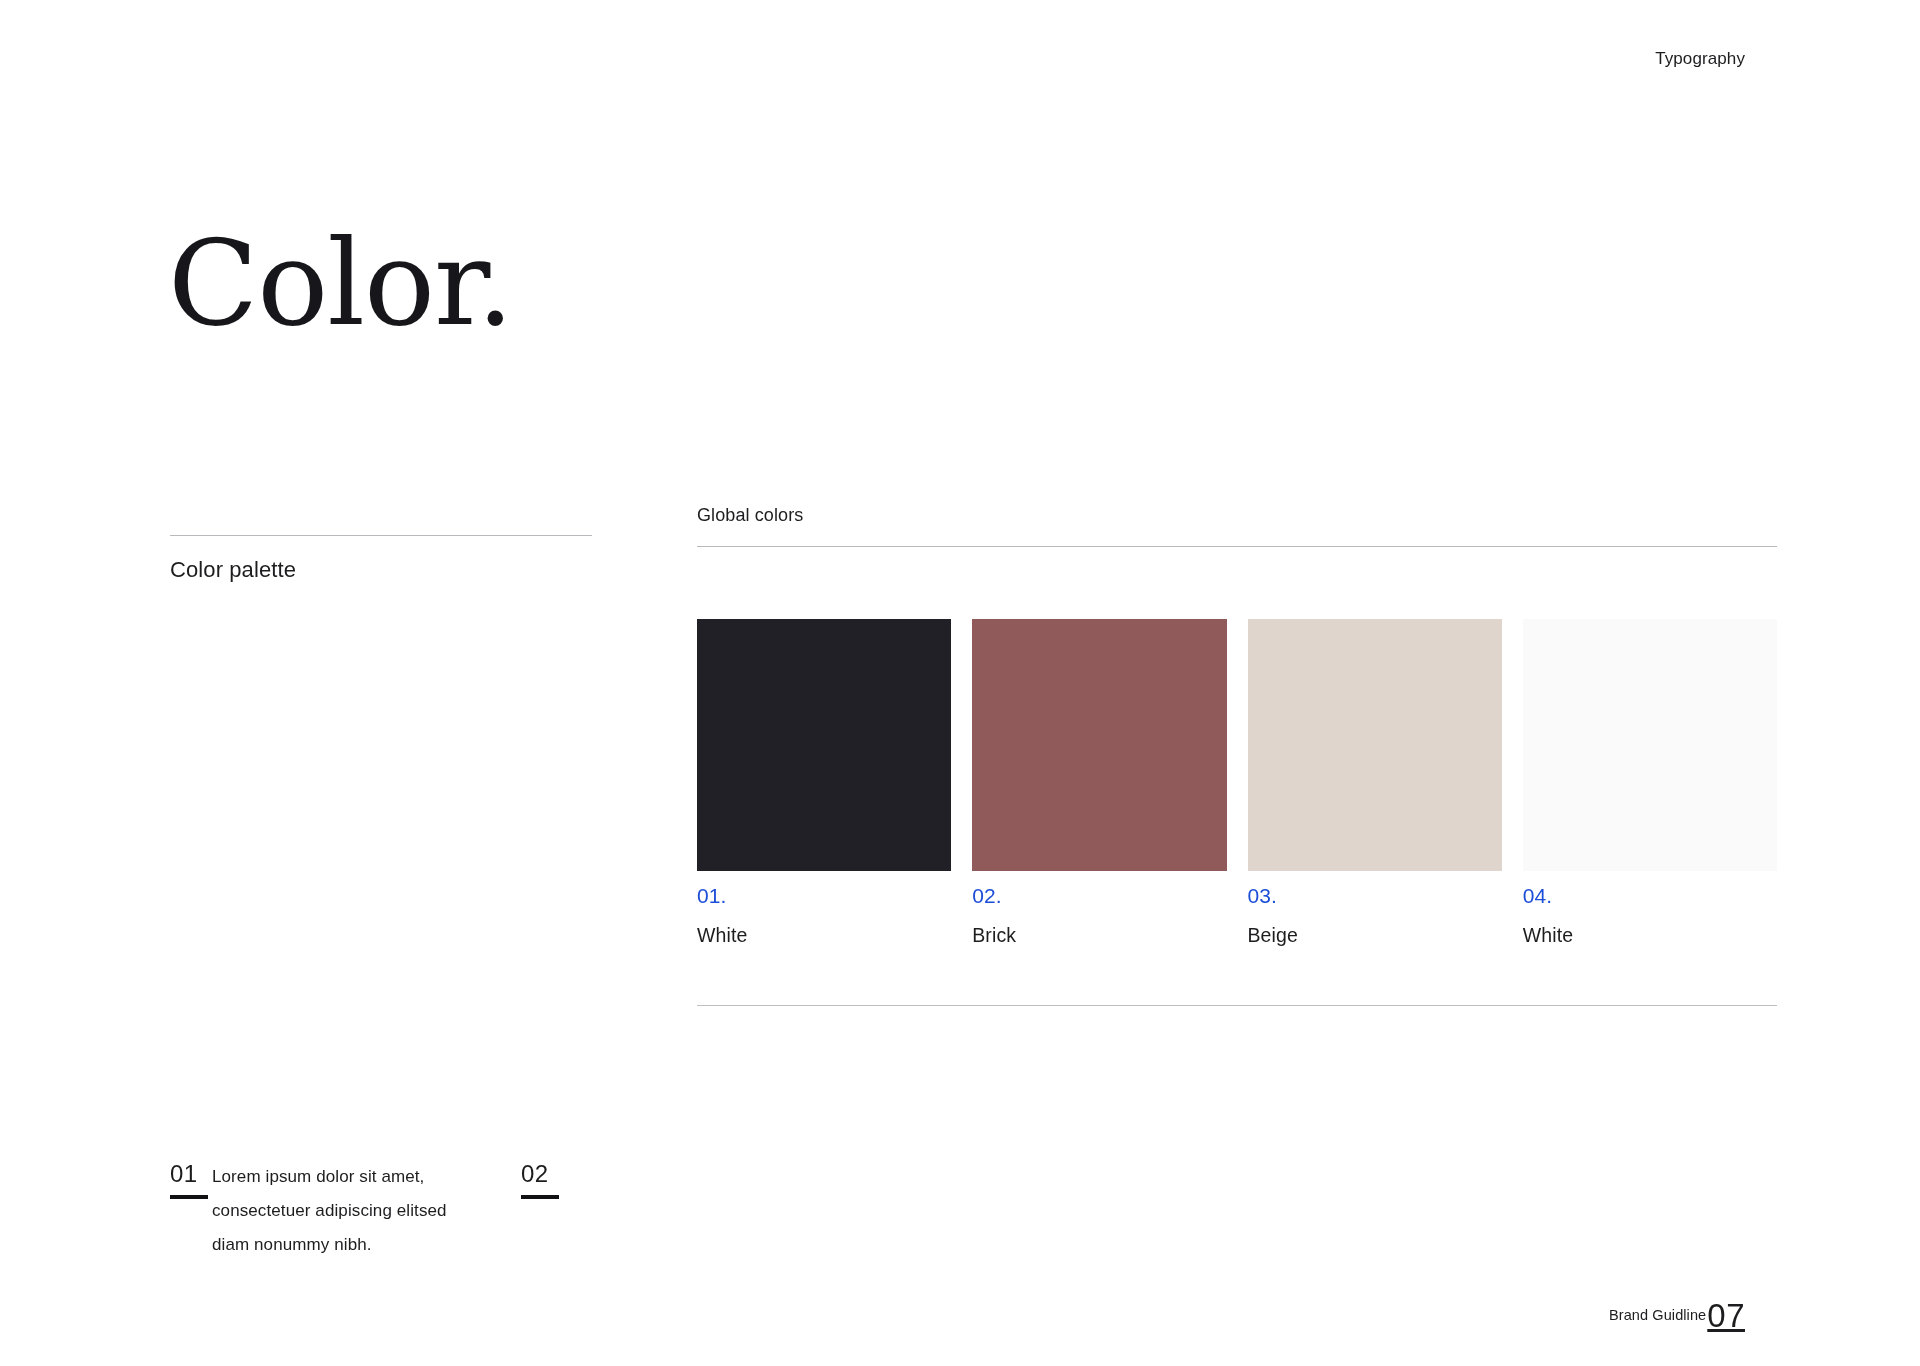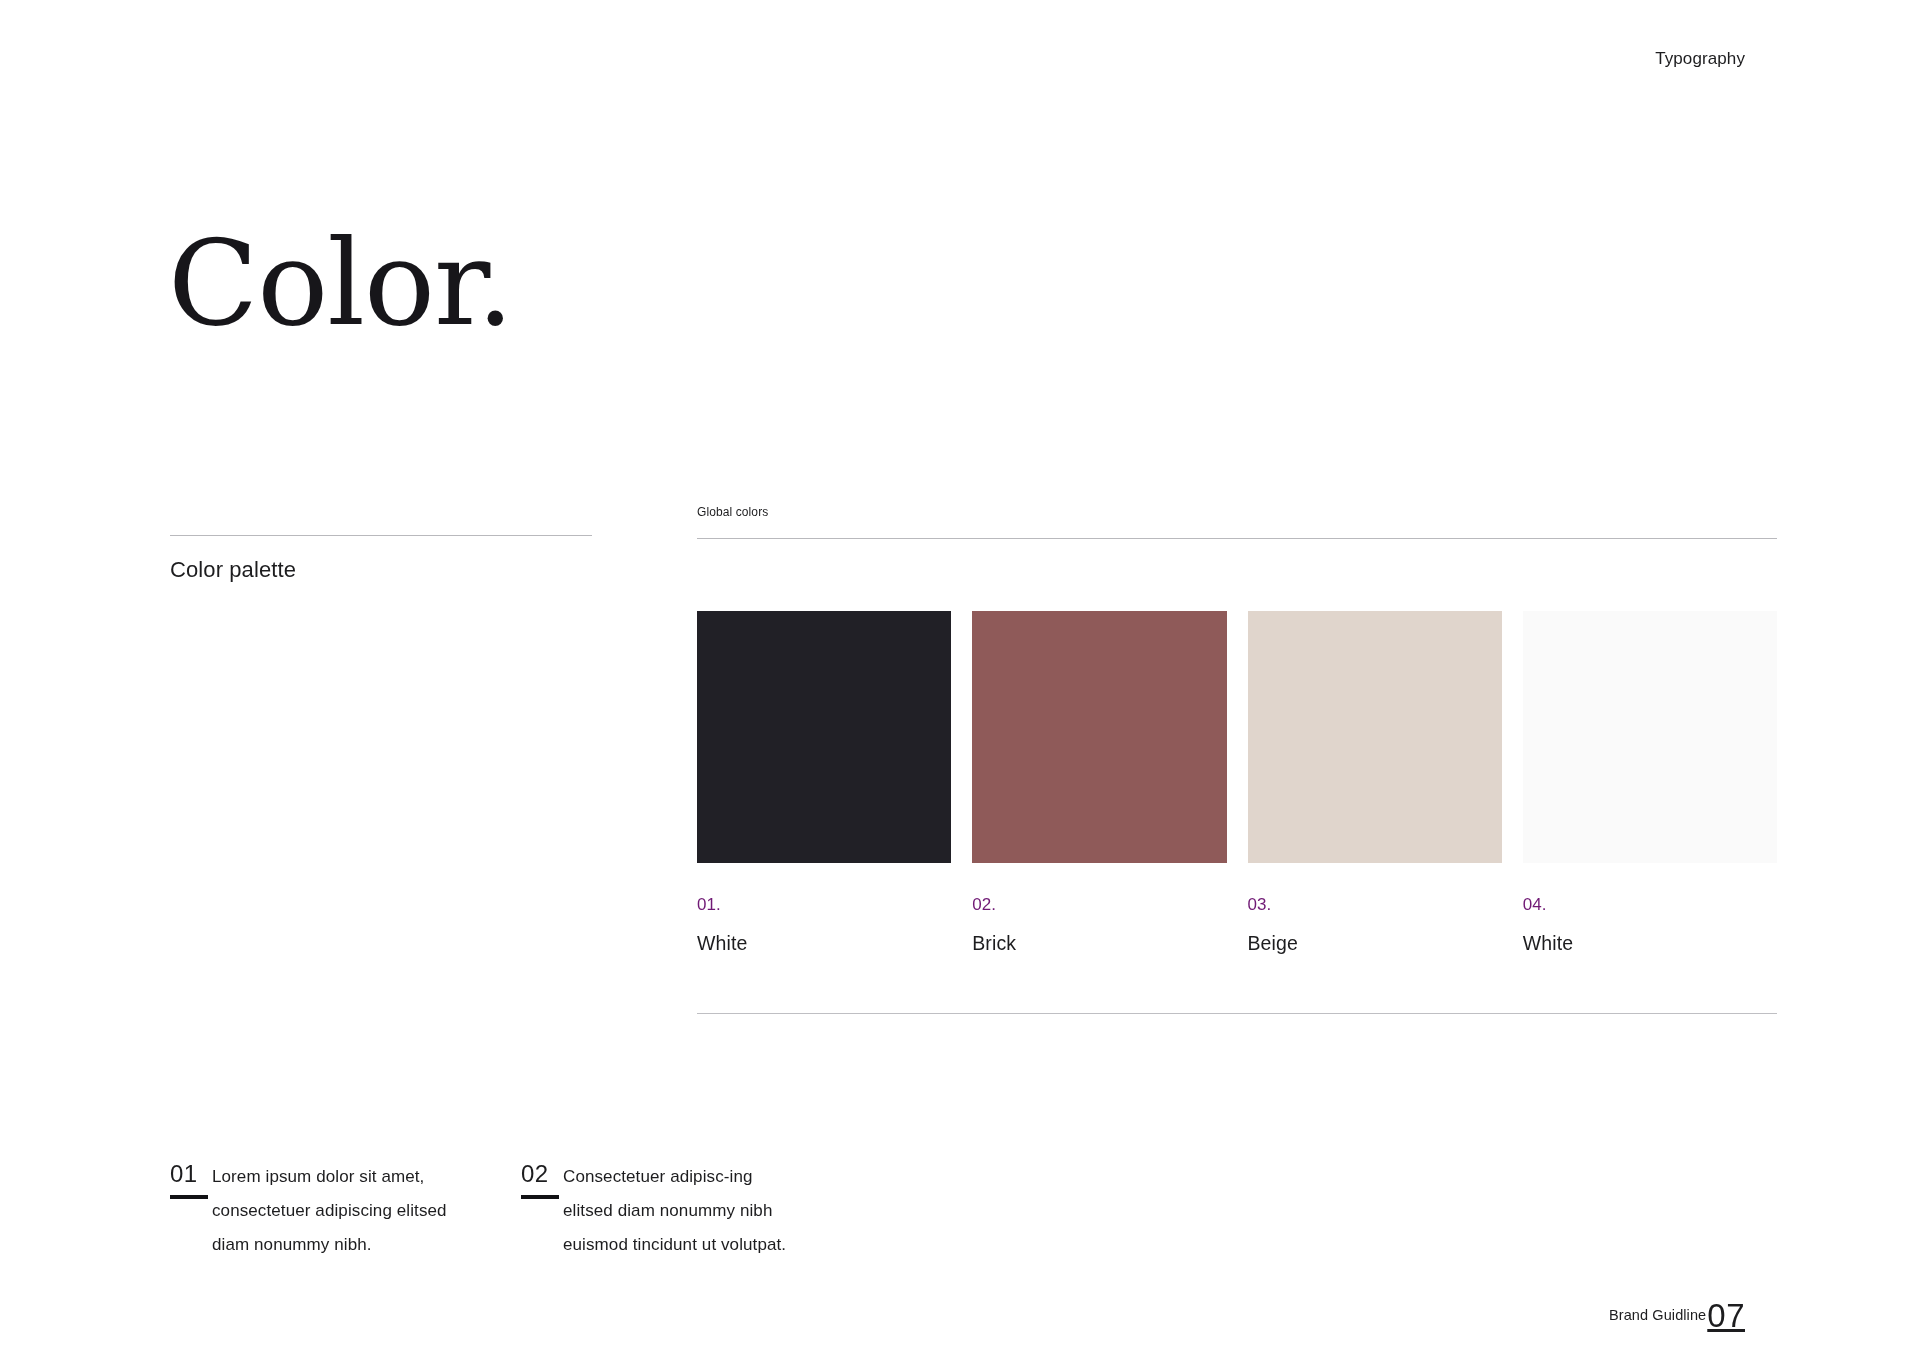--- a/index.html
+++ b/index.html
@@ -76,7 +76,7 @@
     width: 1080px;
   }
   .right-kicker {
-    font-size: 12px;
+    font-size: 18px;
     line-height: 1.2;
     letter-spacing: 0.1px;
     color: #1d1d1f;

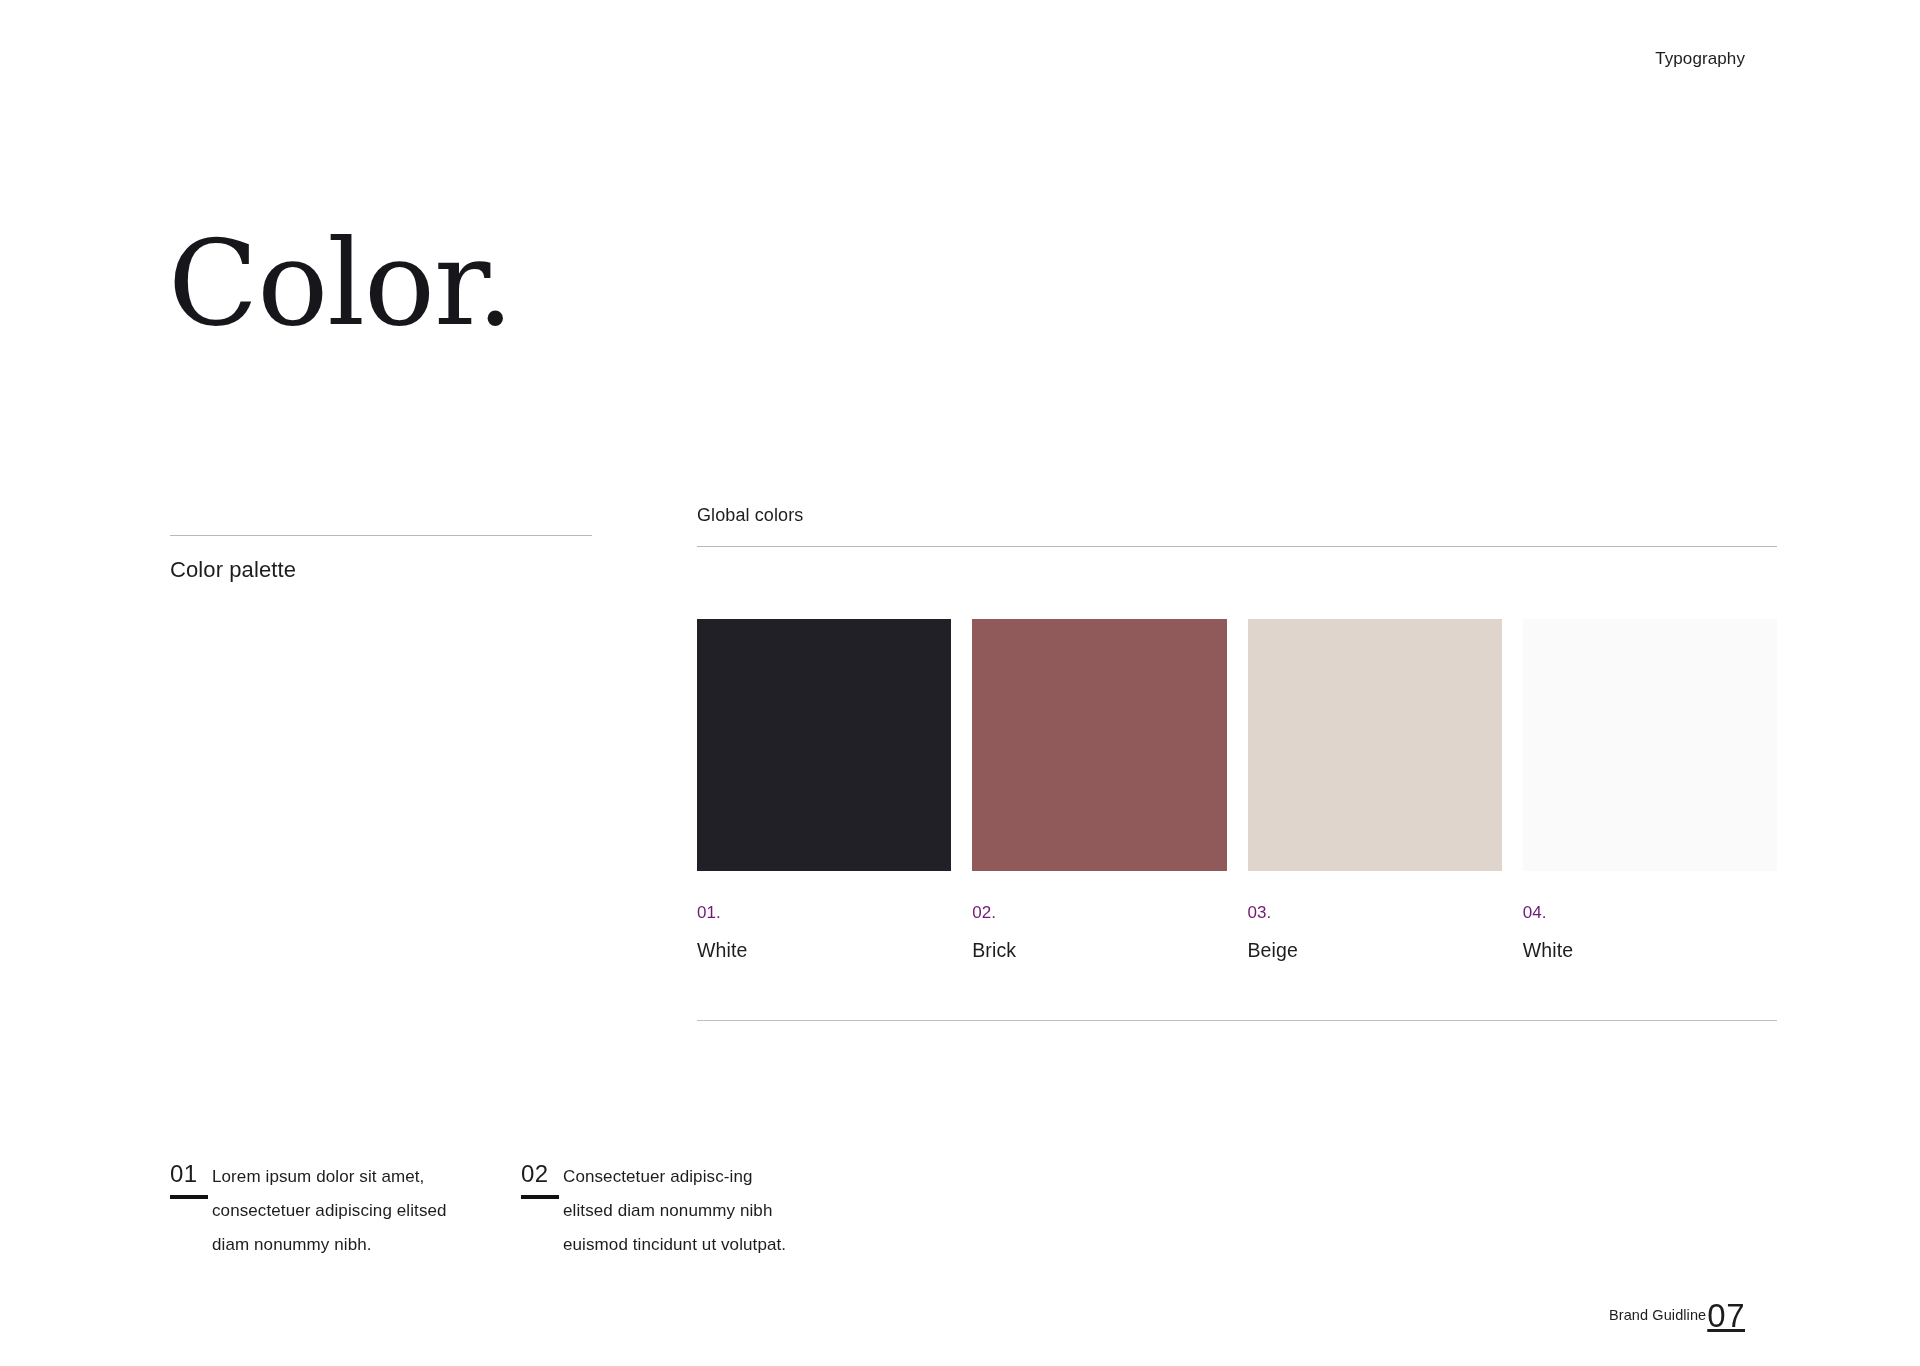--- a/index.html
+++ b/index.html
@@ -97,11 +97,11 @@
     height: 252px;
   }
   .swatch-index {
-    margin-top: 32px;
-    font-size: 17px;
-    line-height: 1.2;
-    letter-spacing: 0.1px;
-    color: #701a75;
+    margin-top: 12px;
+    font-size: 21px;
+    line-height: 1.2;
+    letter-spacing: 0.1px;
+    color: #1d4ed8;
   }
   .swatch-name {
     margin-top: 16px;

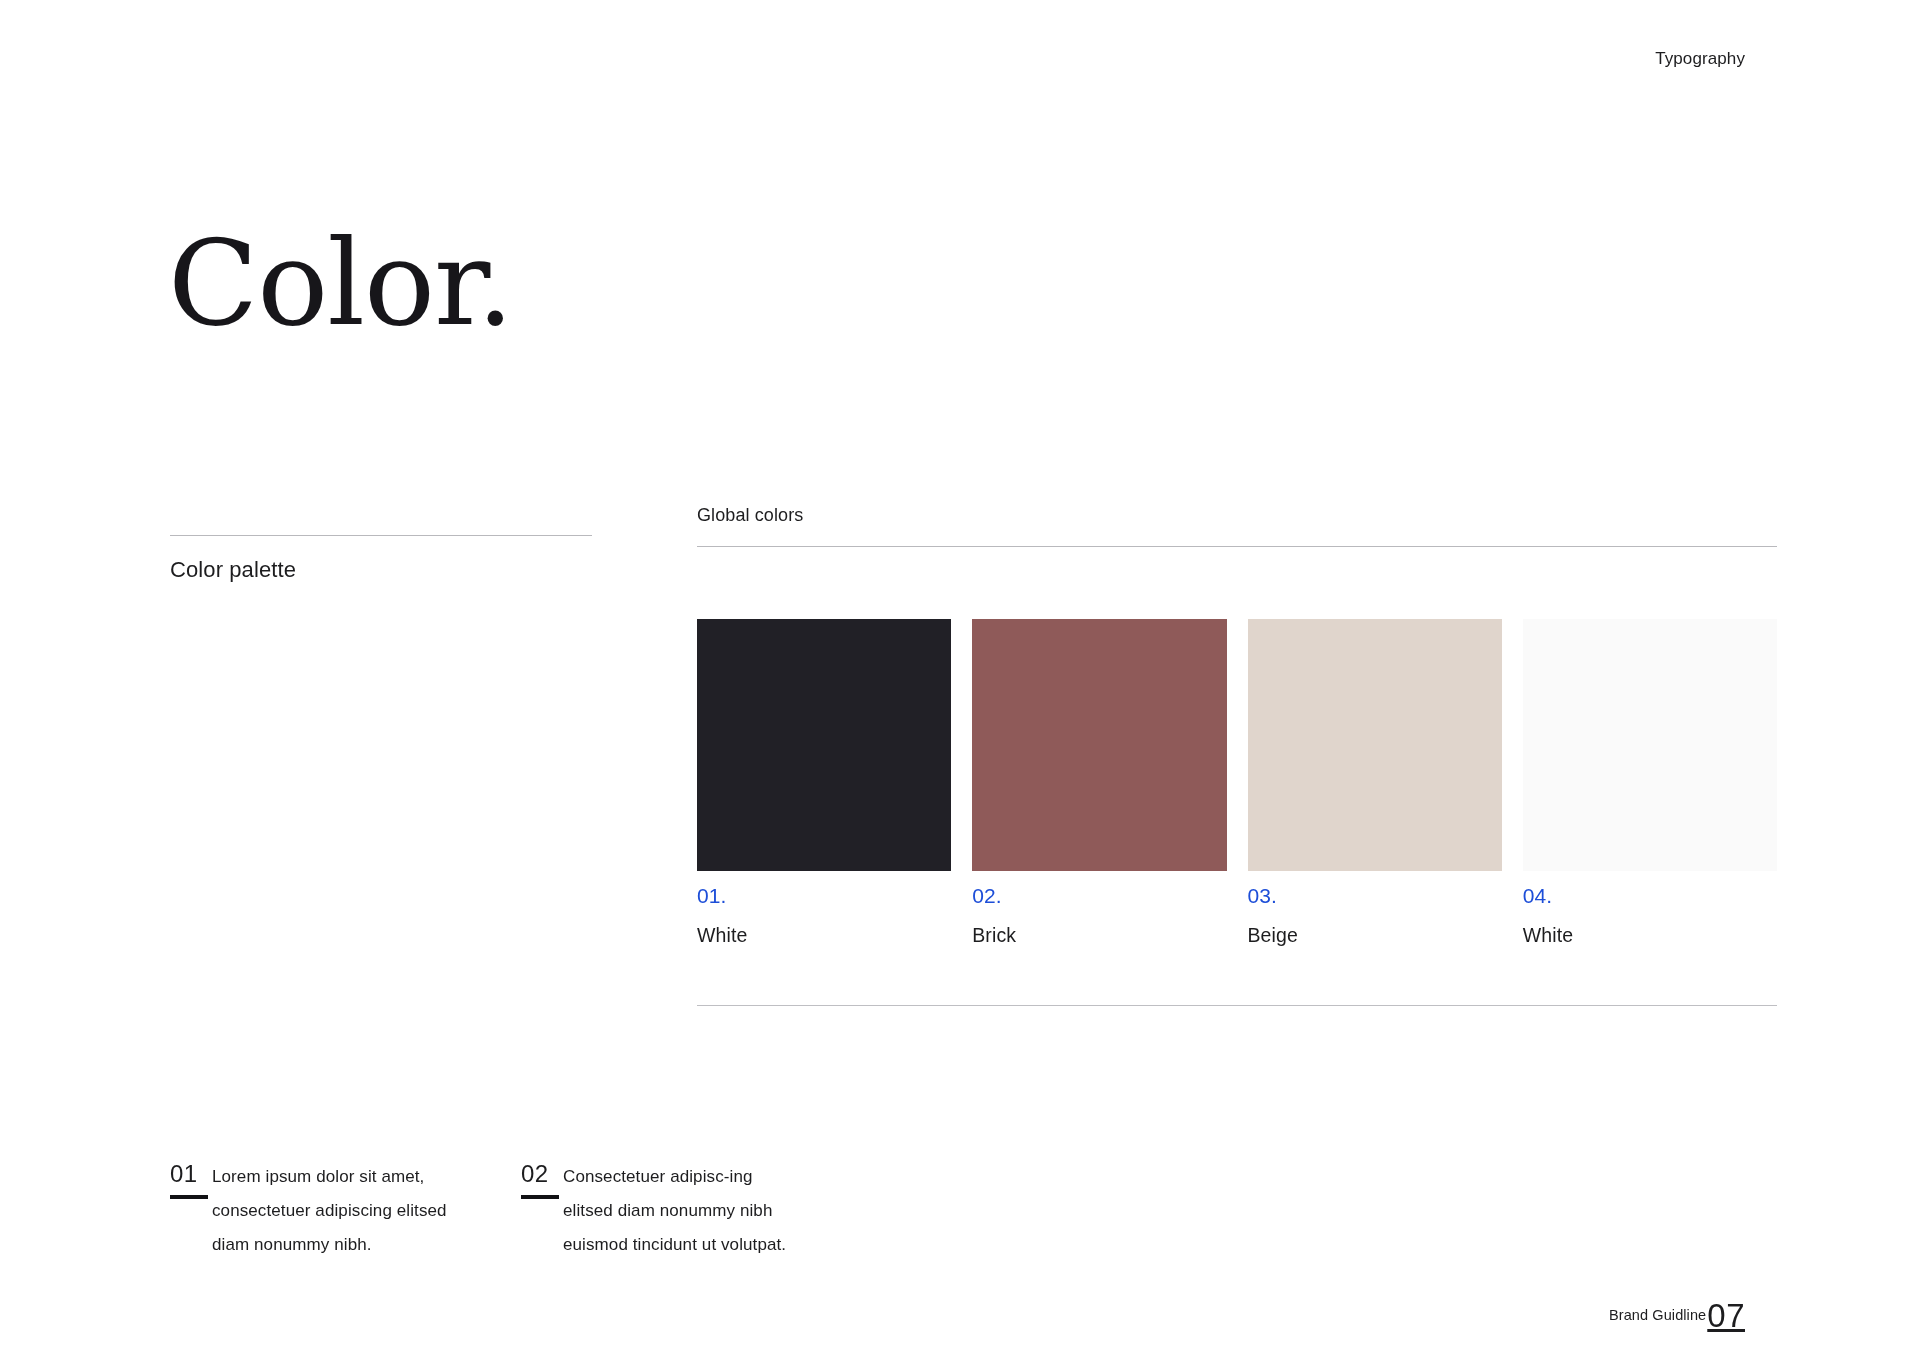--- a/index.html
+++ b/index.html
@@ -242,7 +242,6 @@
         <div class="note-num">02</div>
         <div class="note-bar"></div>
       </div>
-      <div class="note-text">Consectetuer adipisc-ing elitsed diam nonummy nibh euismod tincidunt ut volutpat.</div>
     </div>
 
   </div>

